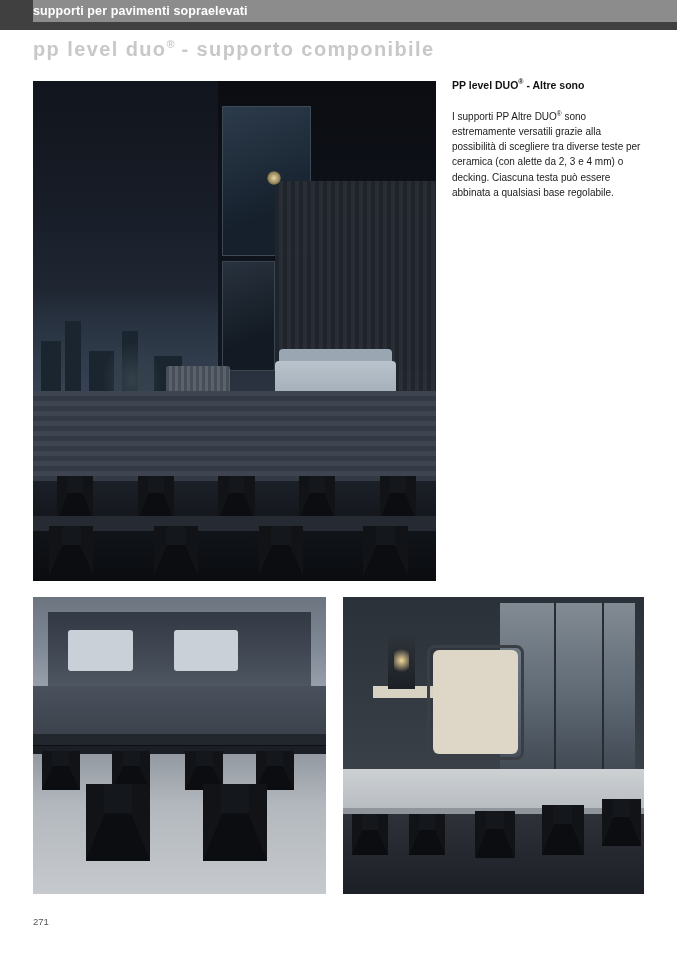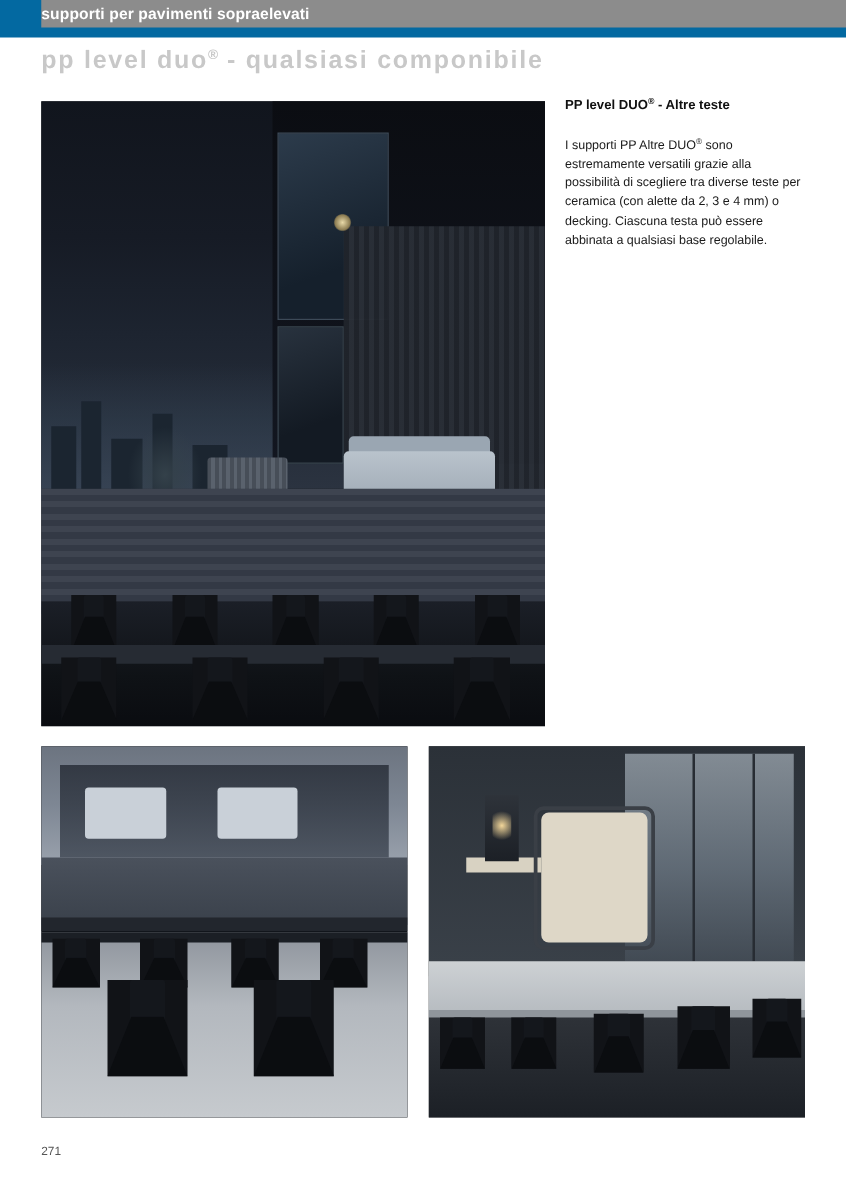--- a/index.html
+++ b/index.html
@@ -22,7 +22,7 @@
     top: 0;
     width: 677px;
     height: 30px;
-    background: #0369a1;
+    background: #404040;
   }
   .header-bar {
     position: absolute;

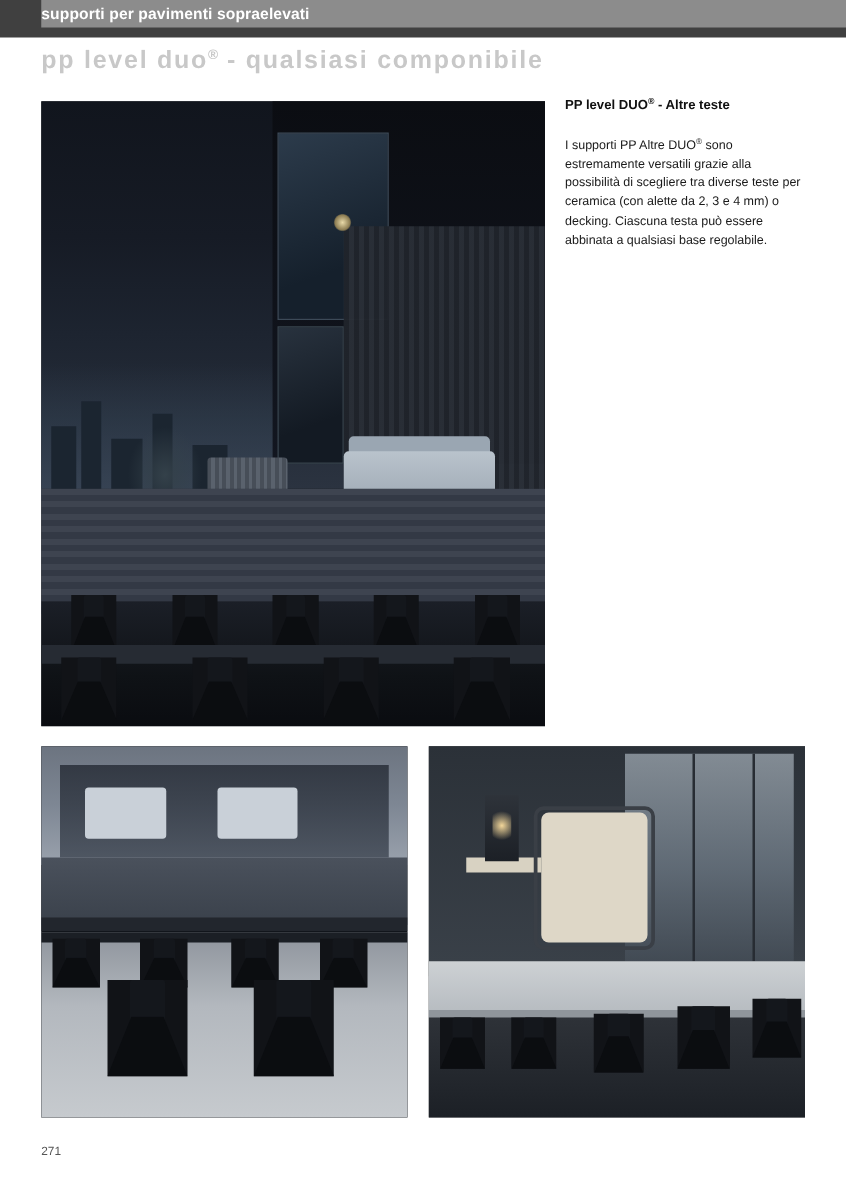--- a/index.html
+++ b/index.html
@@ -317,7 +317,7 @@
 </div>
 
 <div class="section-title">
-  <span>pp level duo</span><sup>®</sup><span> - qualsiasi componibile</span>
+  <span>pp level duo</span><sup>®</sup><span> - supporto componibile</span>
 </div>
 
 <div class="photo" id="photo-main">

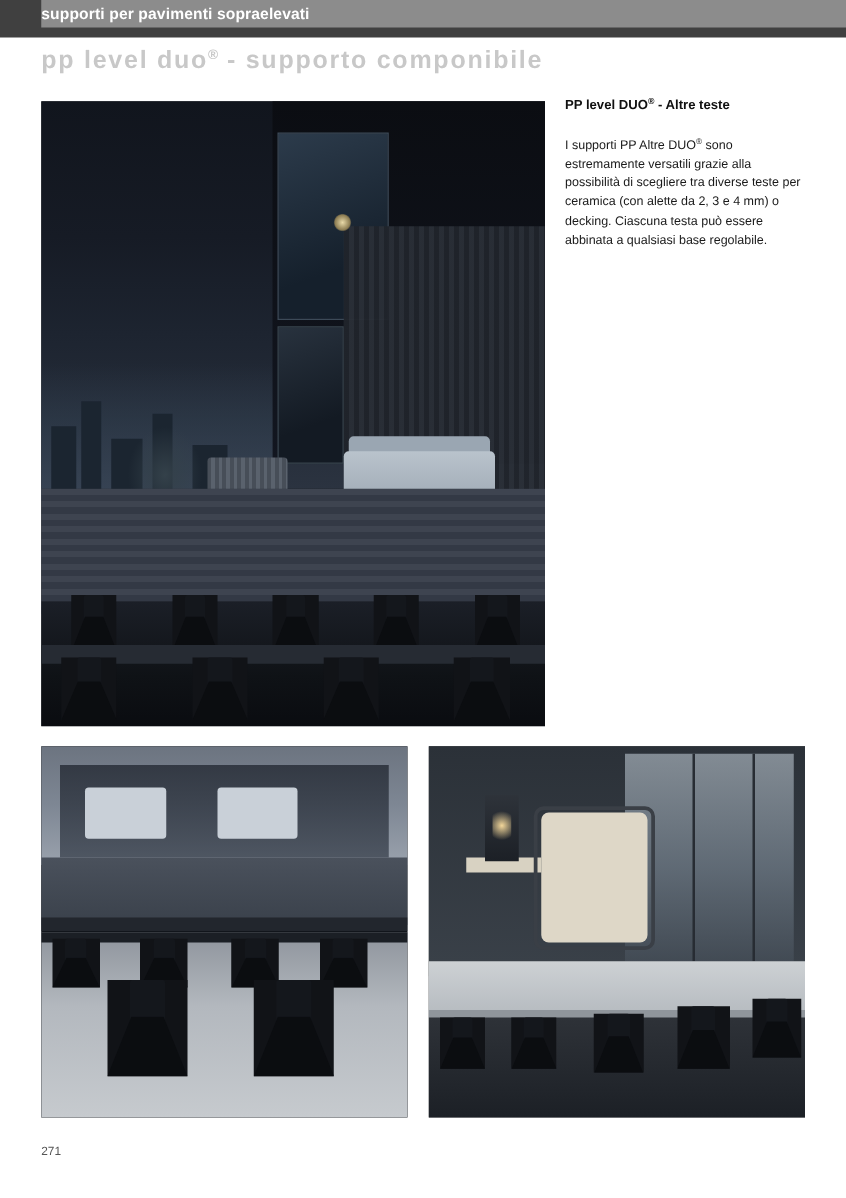--- a/index.html
+++ b/index.html
@@ -383,7 +383,7 @@
 </div>
 
 <div class="text-col">
-  <h3><span>PP level DUO</span><sup>®</sup><span> - Altre teste</span></h3>
+  <h3><span>PP level DUO</span><sup>®</sup><span> - Altre sono</span></h3>
   <p><span>I supporti PP Altre DUO</span><sup>®</sup><span> sono estremamente versatili grazie alla possibilità di scegliere tra diverse teste per ceramica (con alette da 2, 3 e 4 mm) o decking. Ciascuna testa può essere abbinata a qualsiasi base regolabile.</span></p>
 </div>
 

